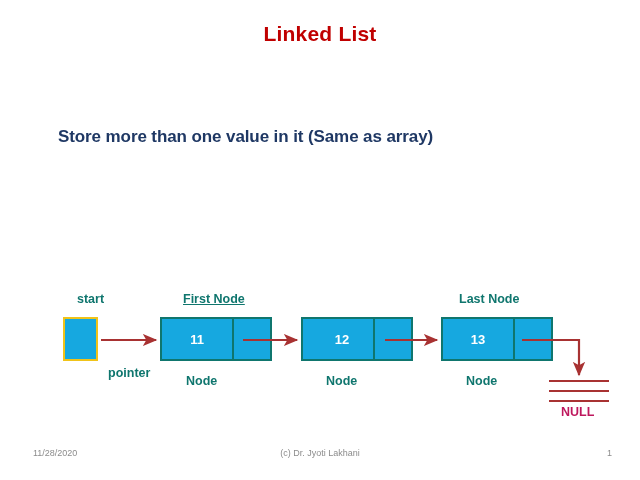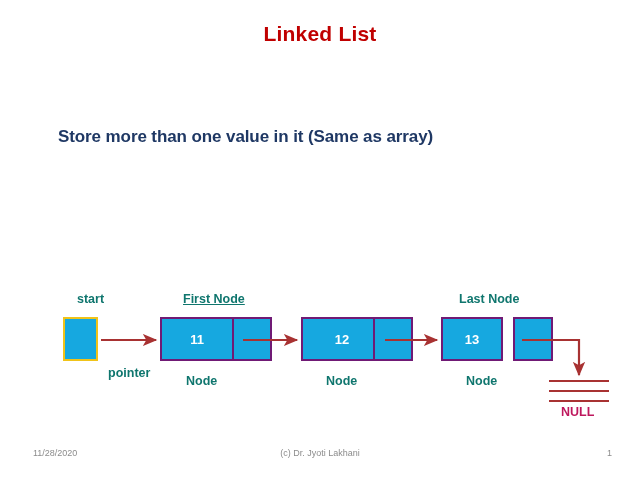--- a/index.html
+++ b/index.html
@@ -72,7 +72,7 @@
     position: absolute;
     box-sizing: border-box;
     background: #16A8E0;
-    border: 2px solid #701a75;
+    border: 2px solid #0f766e;
     display: flex;
     align-items: center;
     justify-content: center;

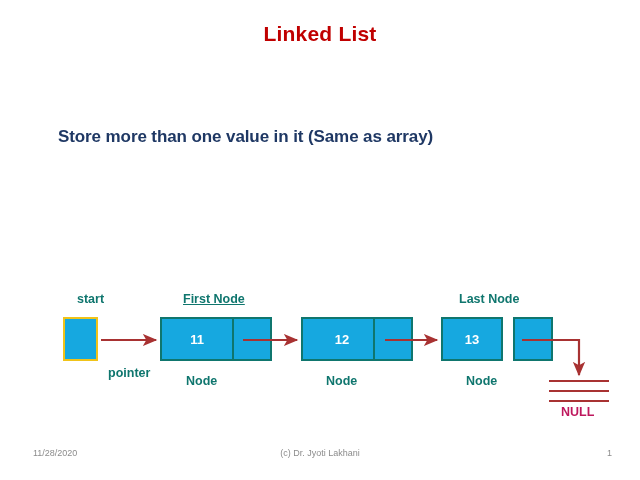--- a/index.html
+++ b/index.html
@@ -136,7 +136,7 @@
   </div>
   <div class="node-box" style="left:373px; top:317px; width:40px; height:44px;"></div>
 
-  <div class="node-box" style="left:441px; top:317px; width:62px; height:44px;">
+  <div class="node-box" style="left:441px; top:317px; width:74px; height:44px;">
     <span class="node-data">13</span>
   </div>
   <div class="node-box" style="left:513px; top:317px; width:40px; height:44px;"></div>

